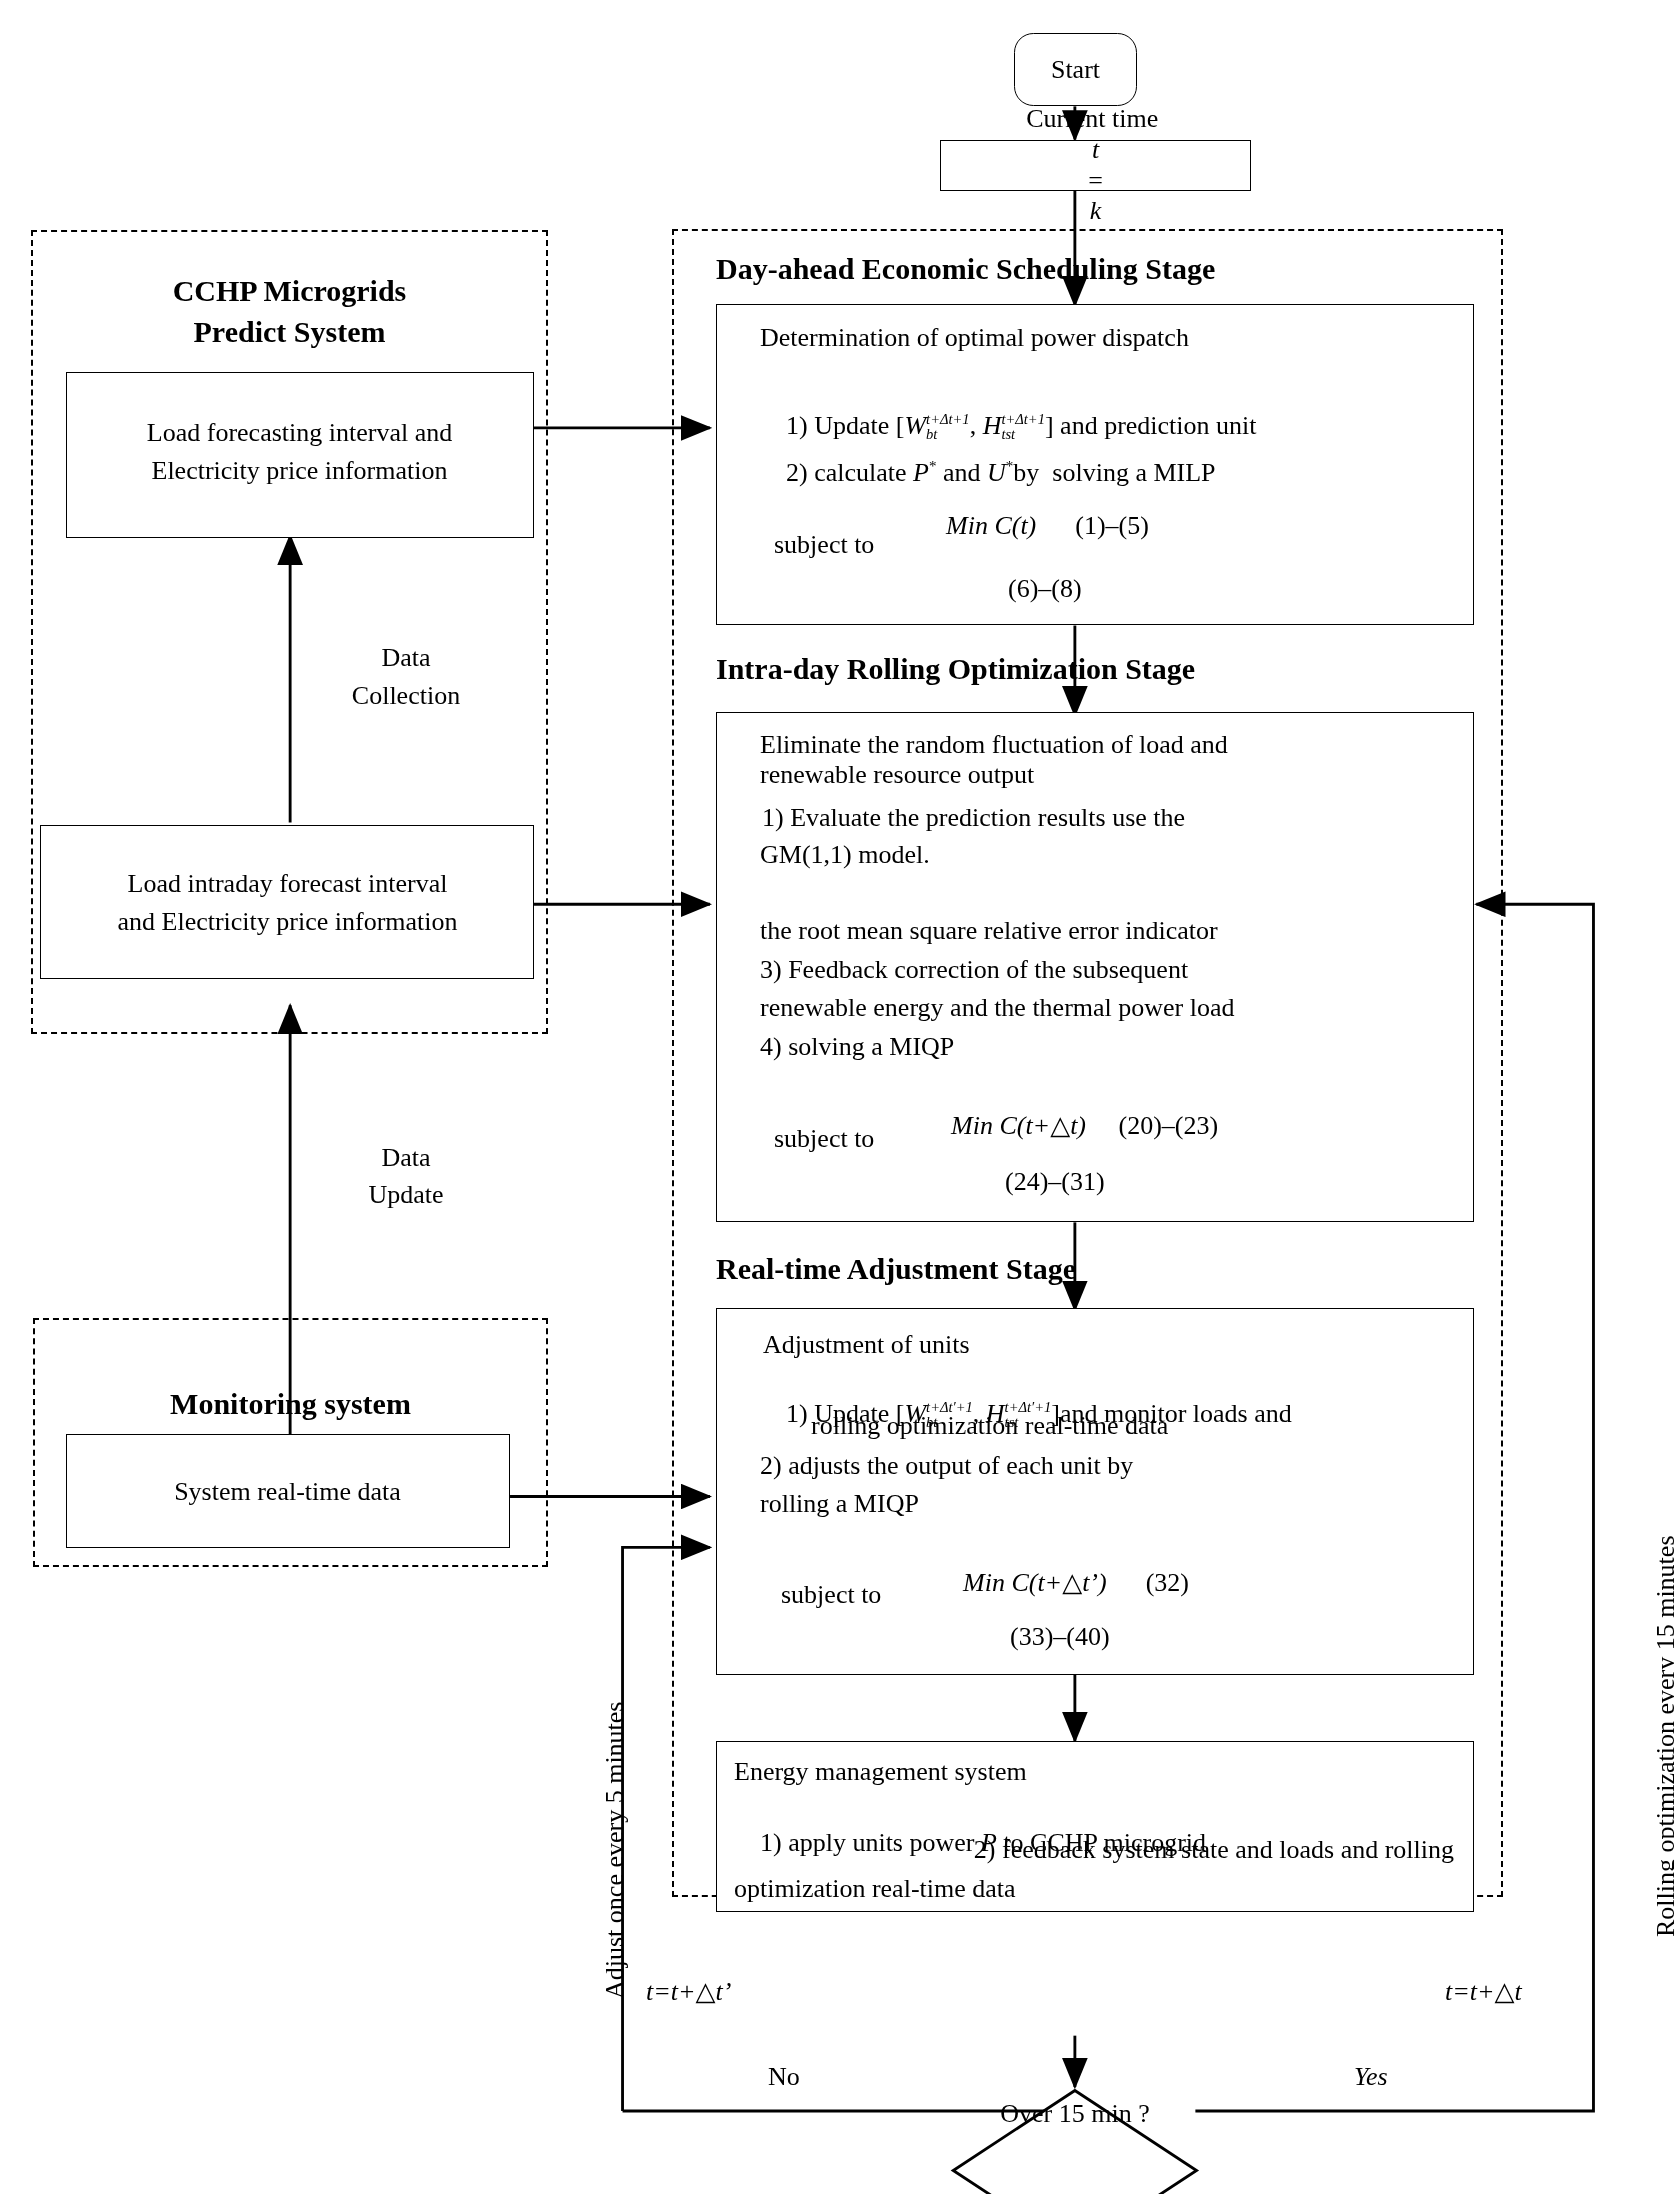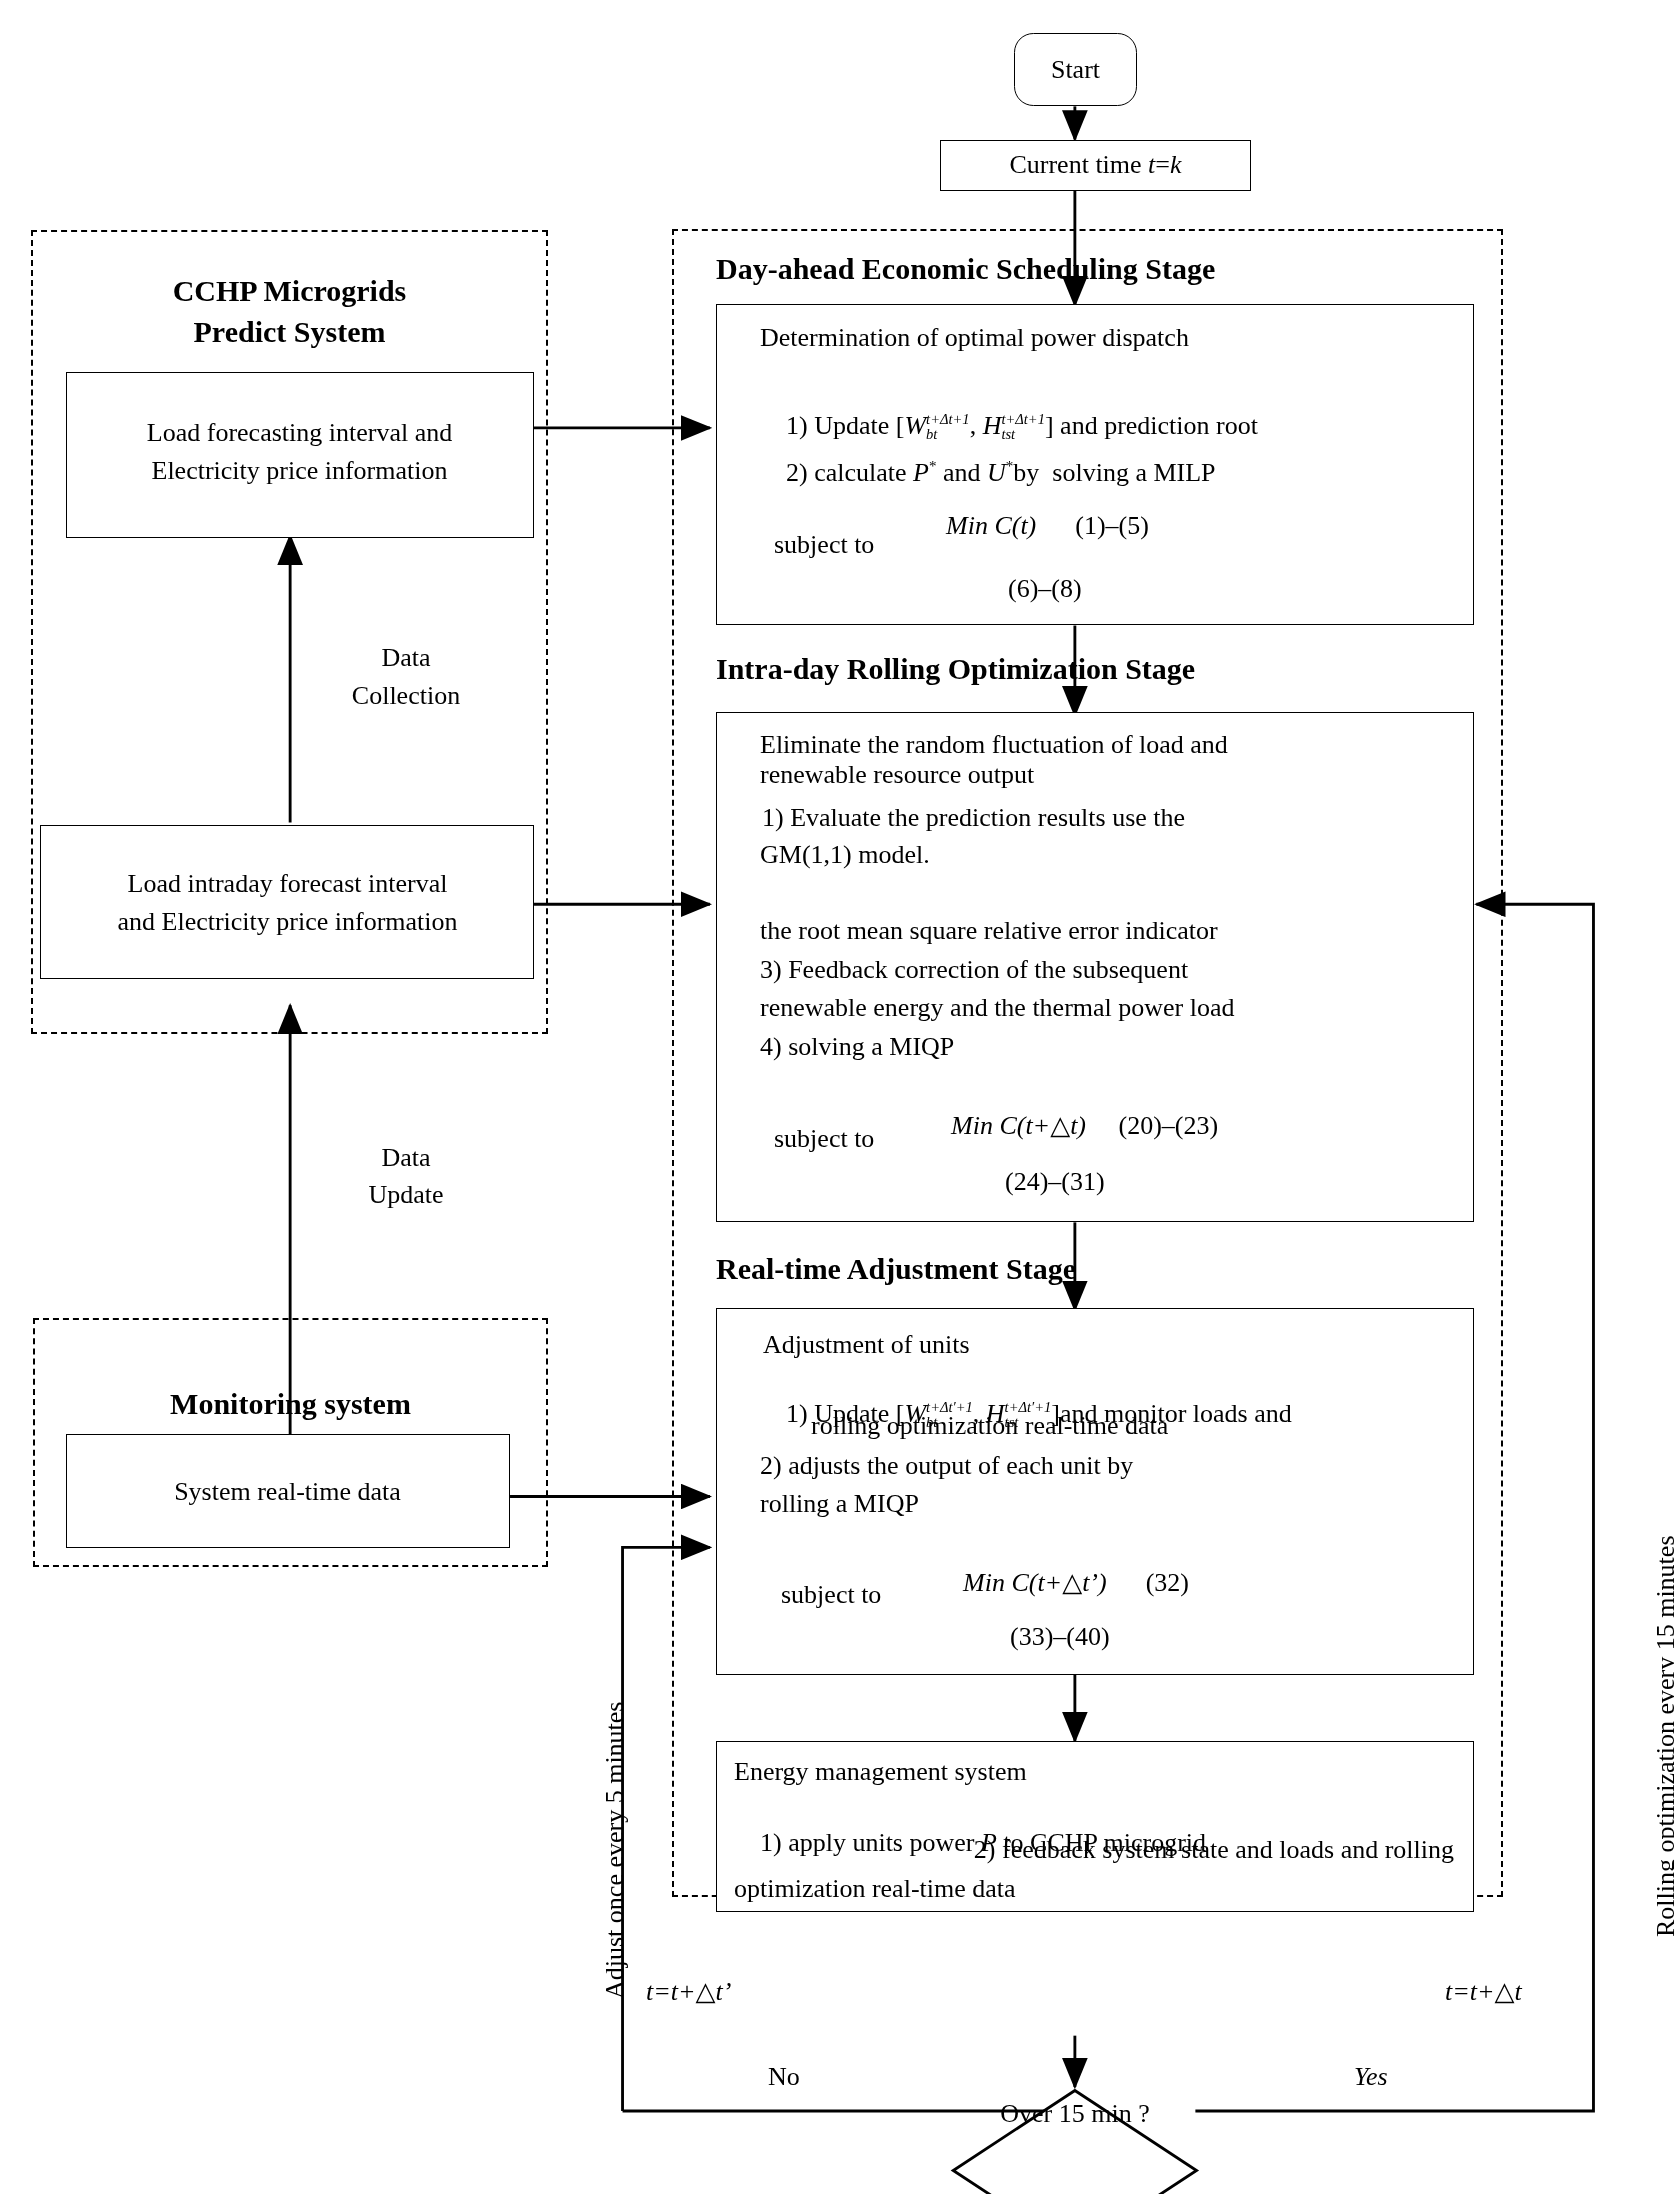--- a/index.html
+++ b/index.html
@@ -11,7 +11,7 @@
             display:flex;align-items:center;justify-content:center;}
 
   .txt{position:absolute;white-space:pre;line-height:1.18;}
-  .ctr{display:flex;align-items:center;justify-content:center;text-align:center;}
+  .ctr{display:flex;align-items:center;justify-content:center;text-align:center;flex-direction:column;}
 
   .f-title{font-weight:bold;font-size:30px;letter-spacing:0px;}
   .f-body{font-size:26px;}

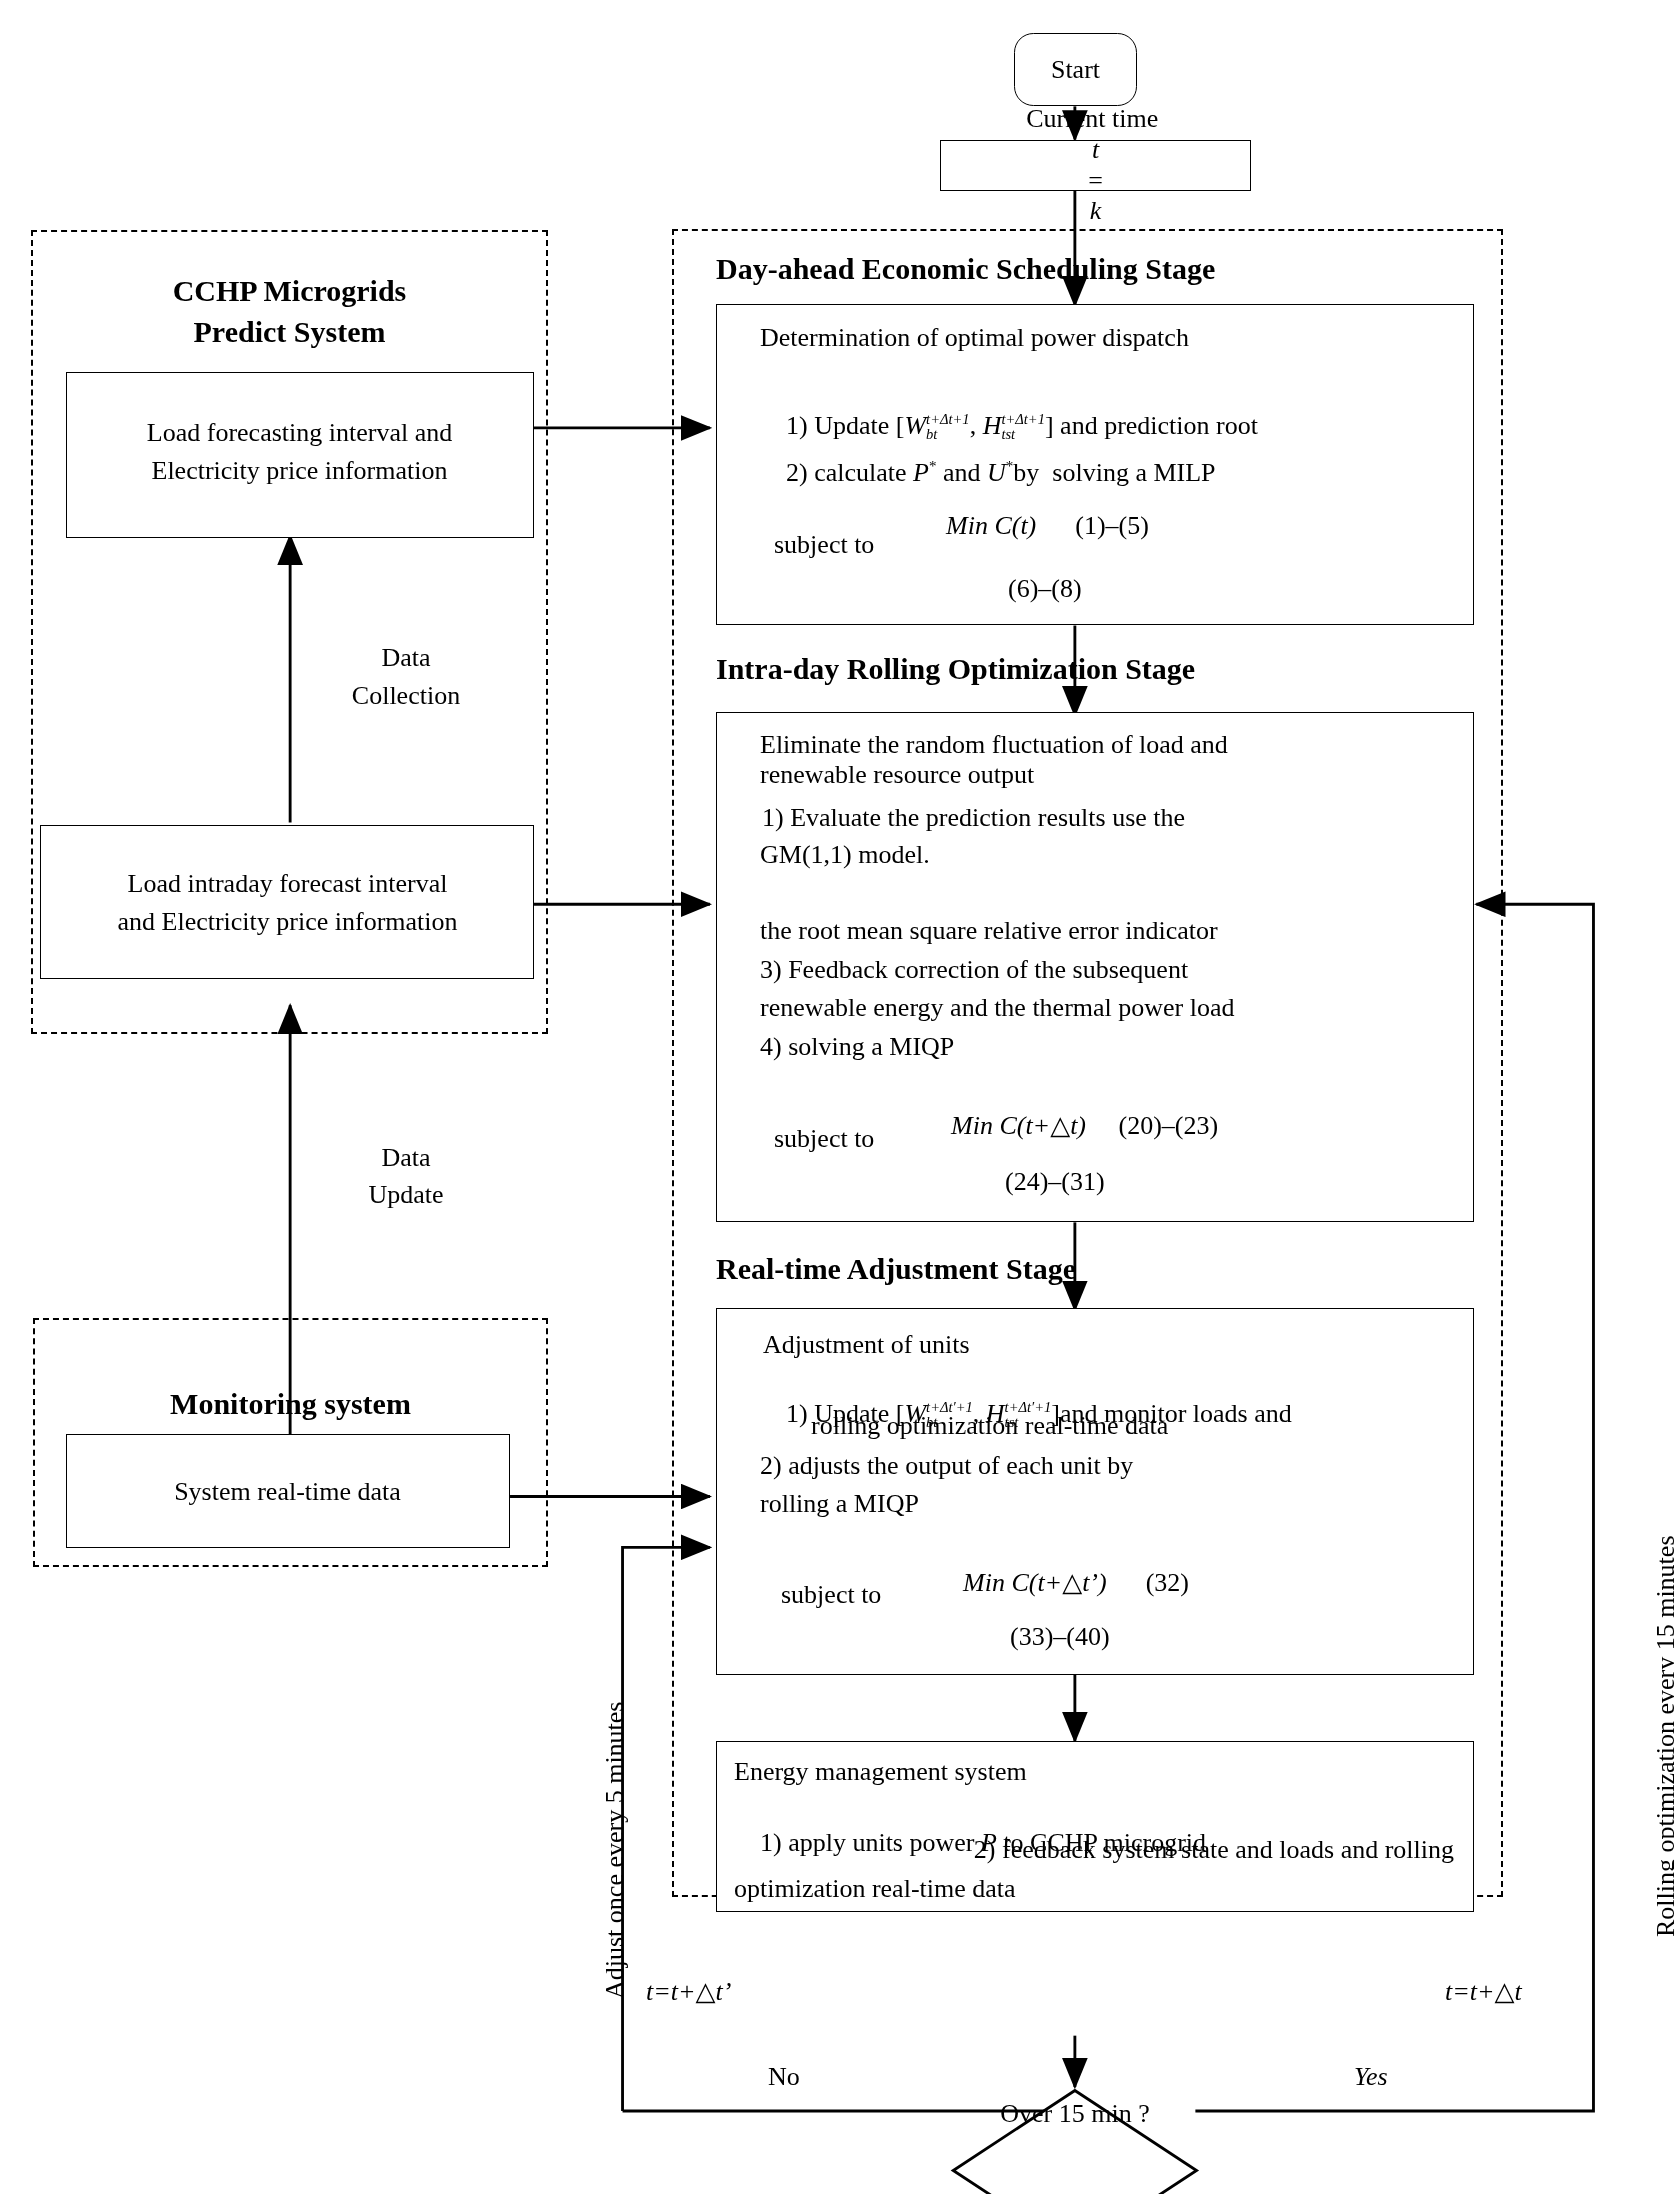--- a/index.html
+++ b/index.html
@@ -114,7 +114,7 @@
   <div class="txt f-body" style="left:760px;top:323px;width:708px;height:32px;">Determination of optimal power dispatch</div>
 
   <div class="txt f-body" style="left:760px;top:380px;width:714px;height:34px;">
-    <span>1) Update</span><span>&nbsp;[</span><span class="it">W</span><span class="sups"><i>t+Δt+1</i><b>bt</b></span><span>,&nbsp;</span><span class="it">H</span><span class="sups"><i>t+Δt+1</i><b>tst</b></span><span>]&nbsp;</span><span>and prediction root</span>
+    <span>1) Update</span><span>&nbsp;[</span><span class="it">W</span><span class="sups"><i>t+Δt+1</i><b>bt</b></span><span>,&nbsp;</span><span class="it">H</span><span class="sups"><i>t+Δt+1</i><b>tst</b></span><span>]&nbsp;</span><span>and prediction unit</span>
   </div>
 
   <div class="txt f-body" style="left:760px;top:427px;width:714px;height:34px;">

